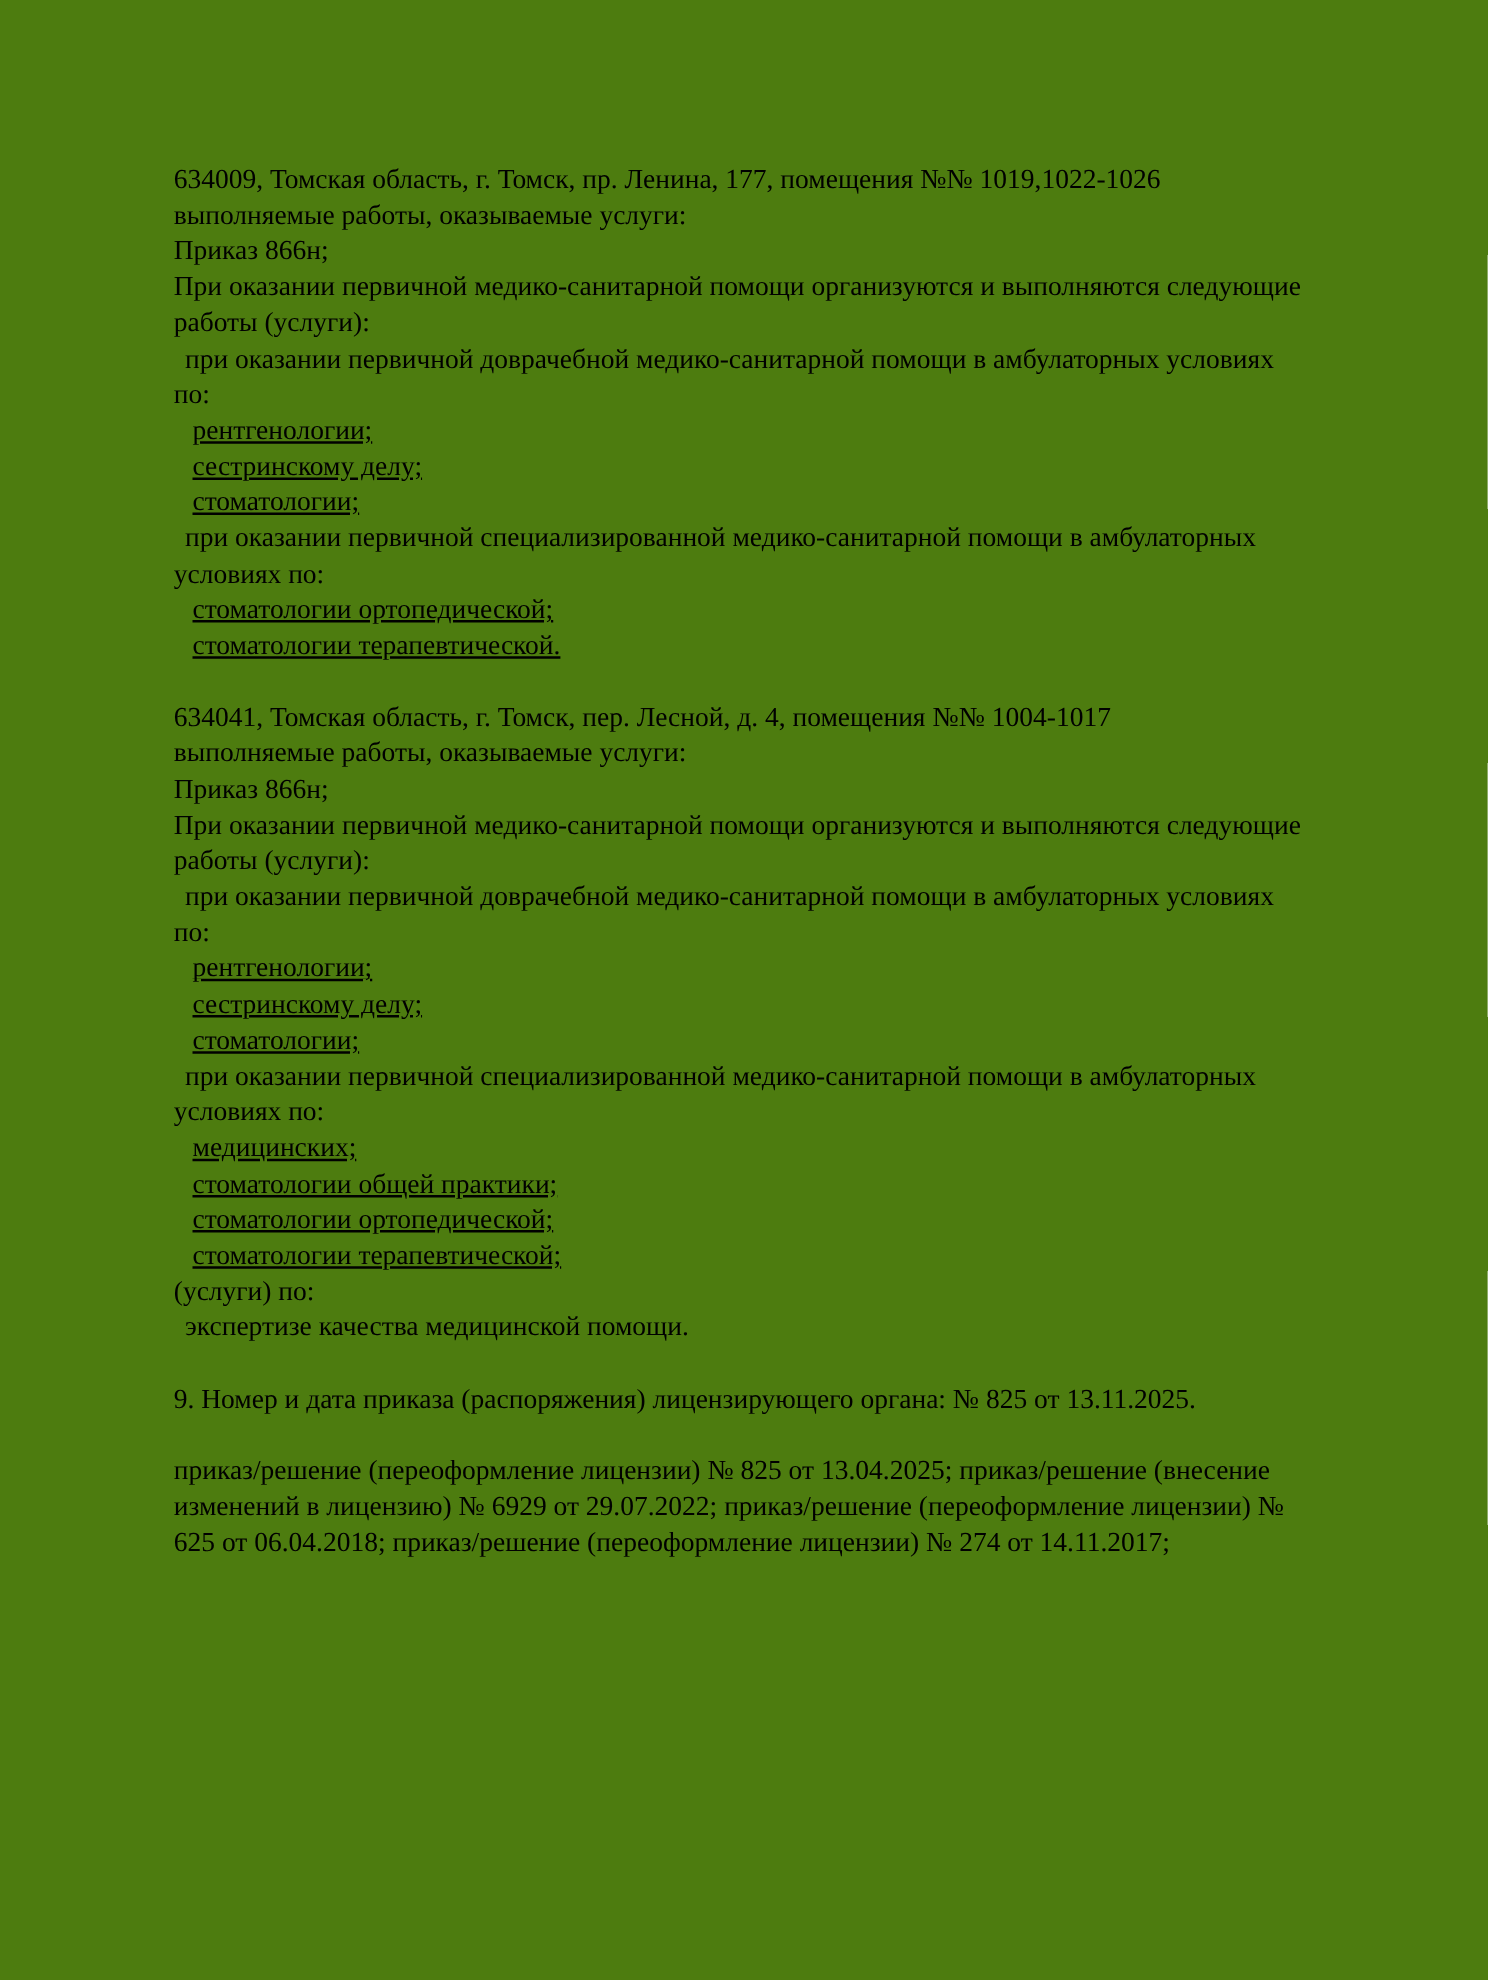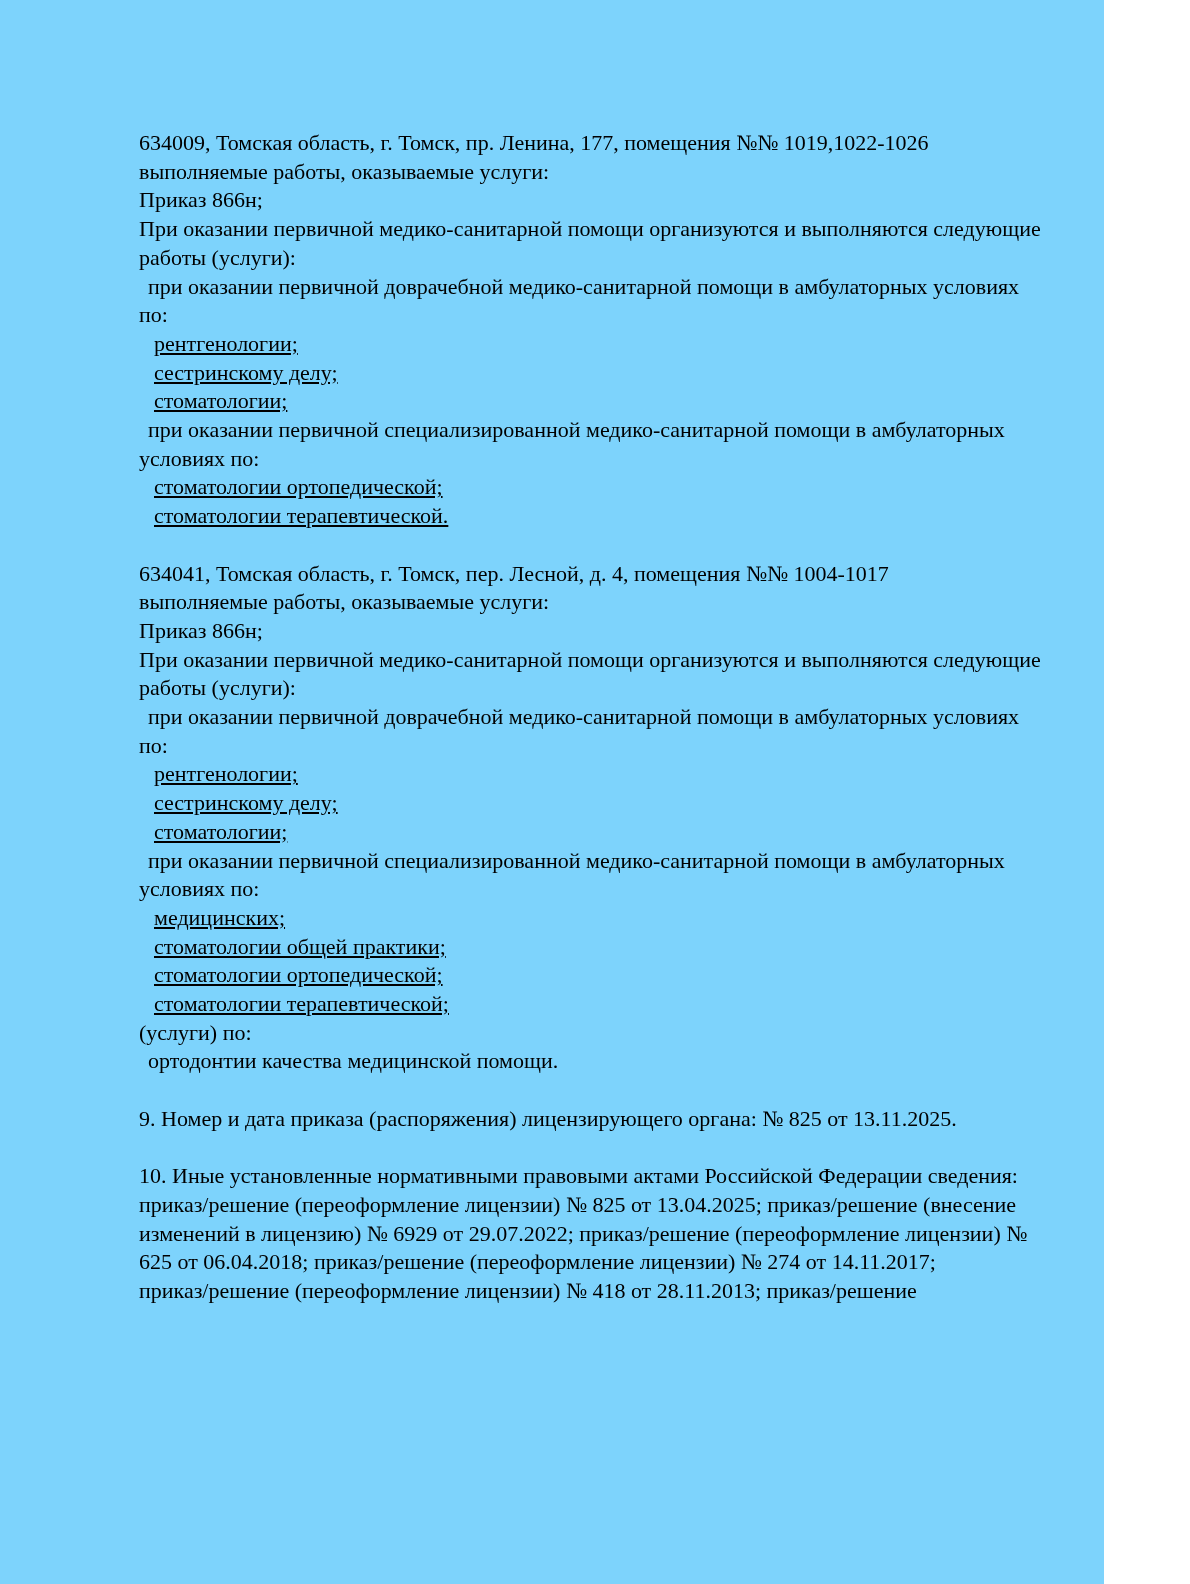--- a/index.html
+++ b/index.html
@@ -14,9 +14,9 @@
   }
   .page {
     position: relative;
-    width: 1104px;
+    width: 1190px;
     height: 1584px;
-    background: #7dd3fc;
+    background: #4d7c0f;
     overflow: hidden;
   }
   .doc-text {

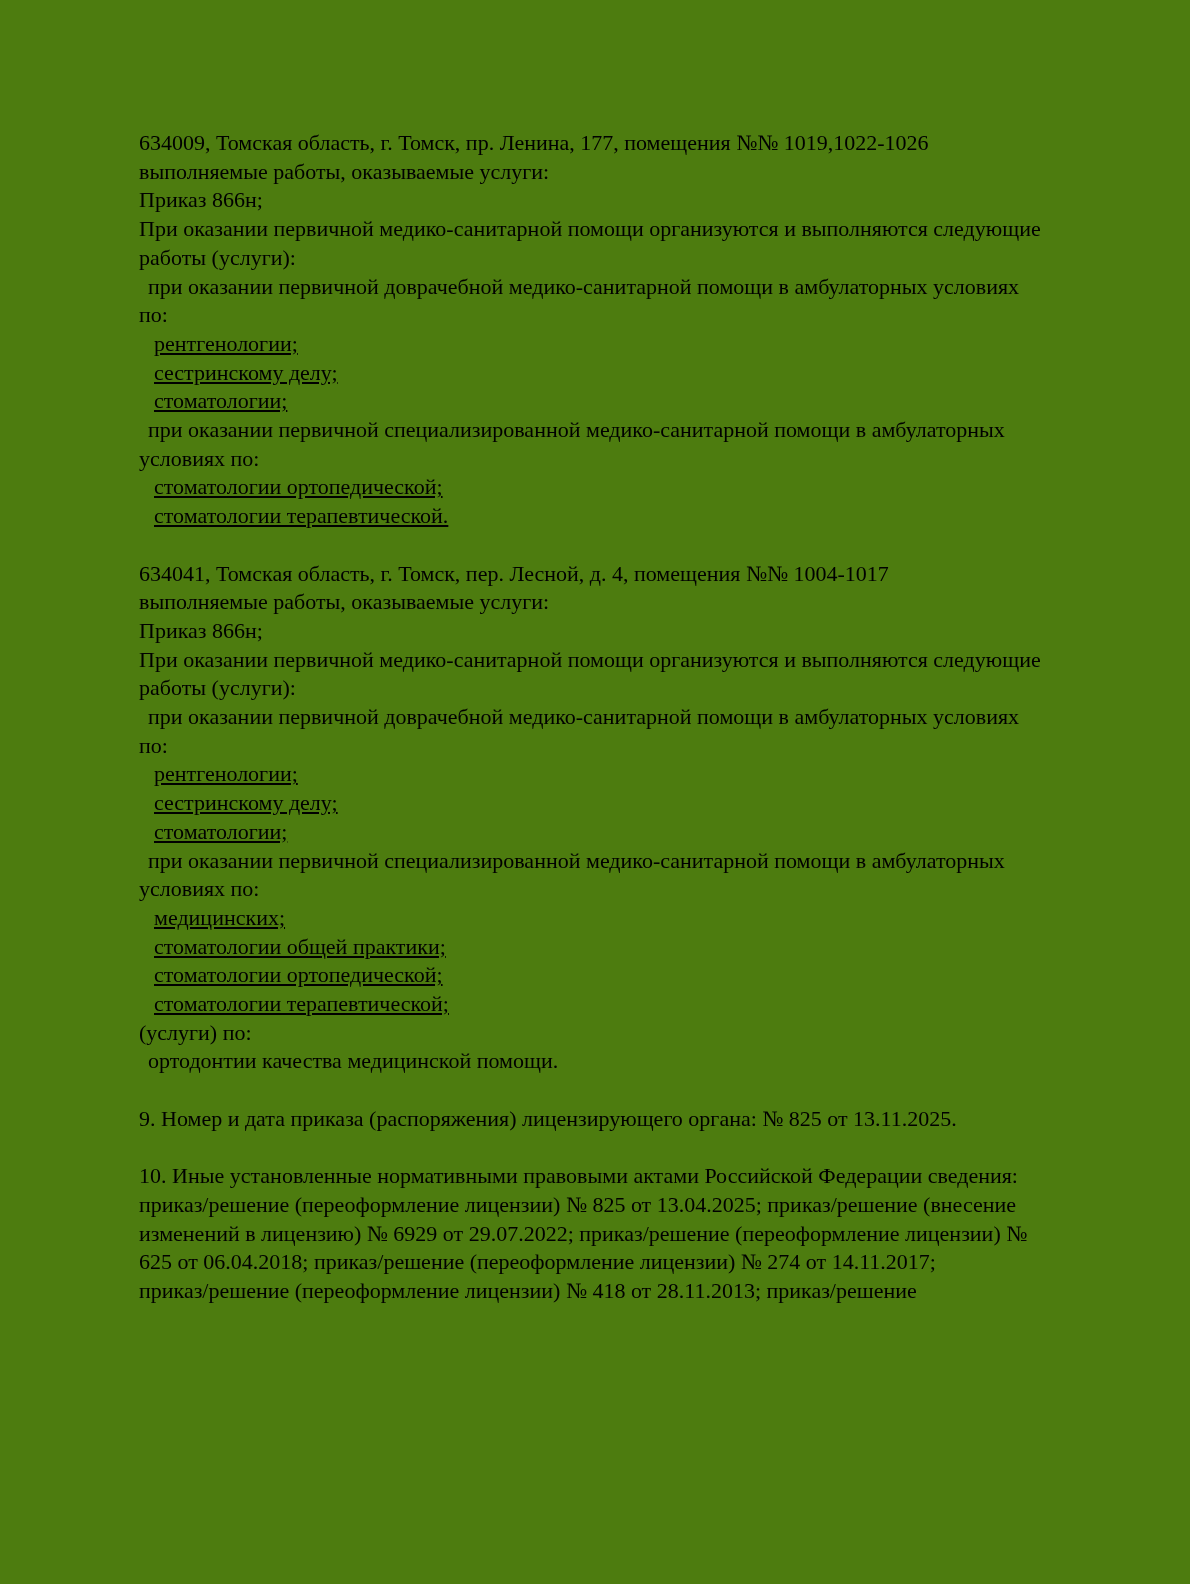--- a/index.html
+++ b/index.html
@@ -73,7 +73,7 @@
       <div class="line i2">стоматологии ортопедической;</div>
       <div class="line i2">стоматологии терапевтической;</div>
       <div class="line">(услуги) по:</div>
-      <div class="line i1">ортодонтии качества медицинской помощи.</div>
+      <div class="line i1">экспертизе качества медицинской помощи.</div>
       <div class="line"></div>
       <div class="line">9. Номер и дата приказа (распоряжения) лицензирующего органа: № 825 от 13.11.2025.</div>
       <div class="line"></div>

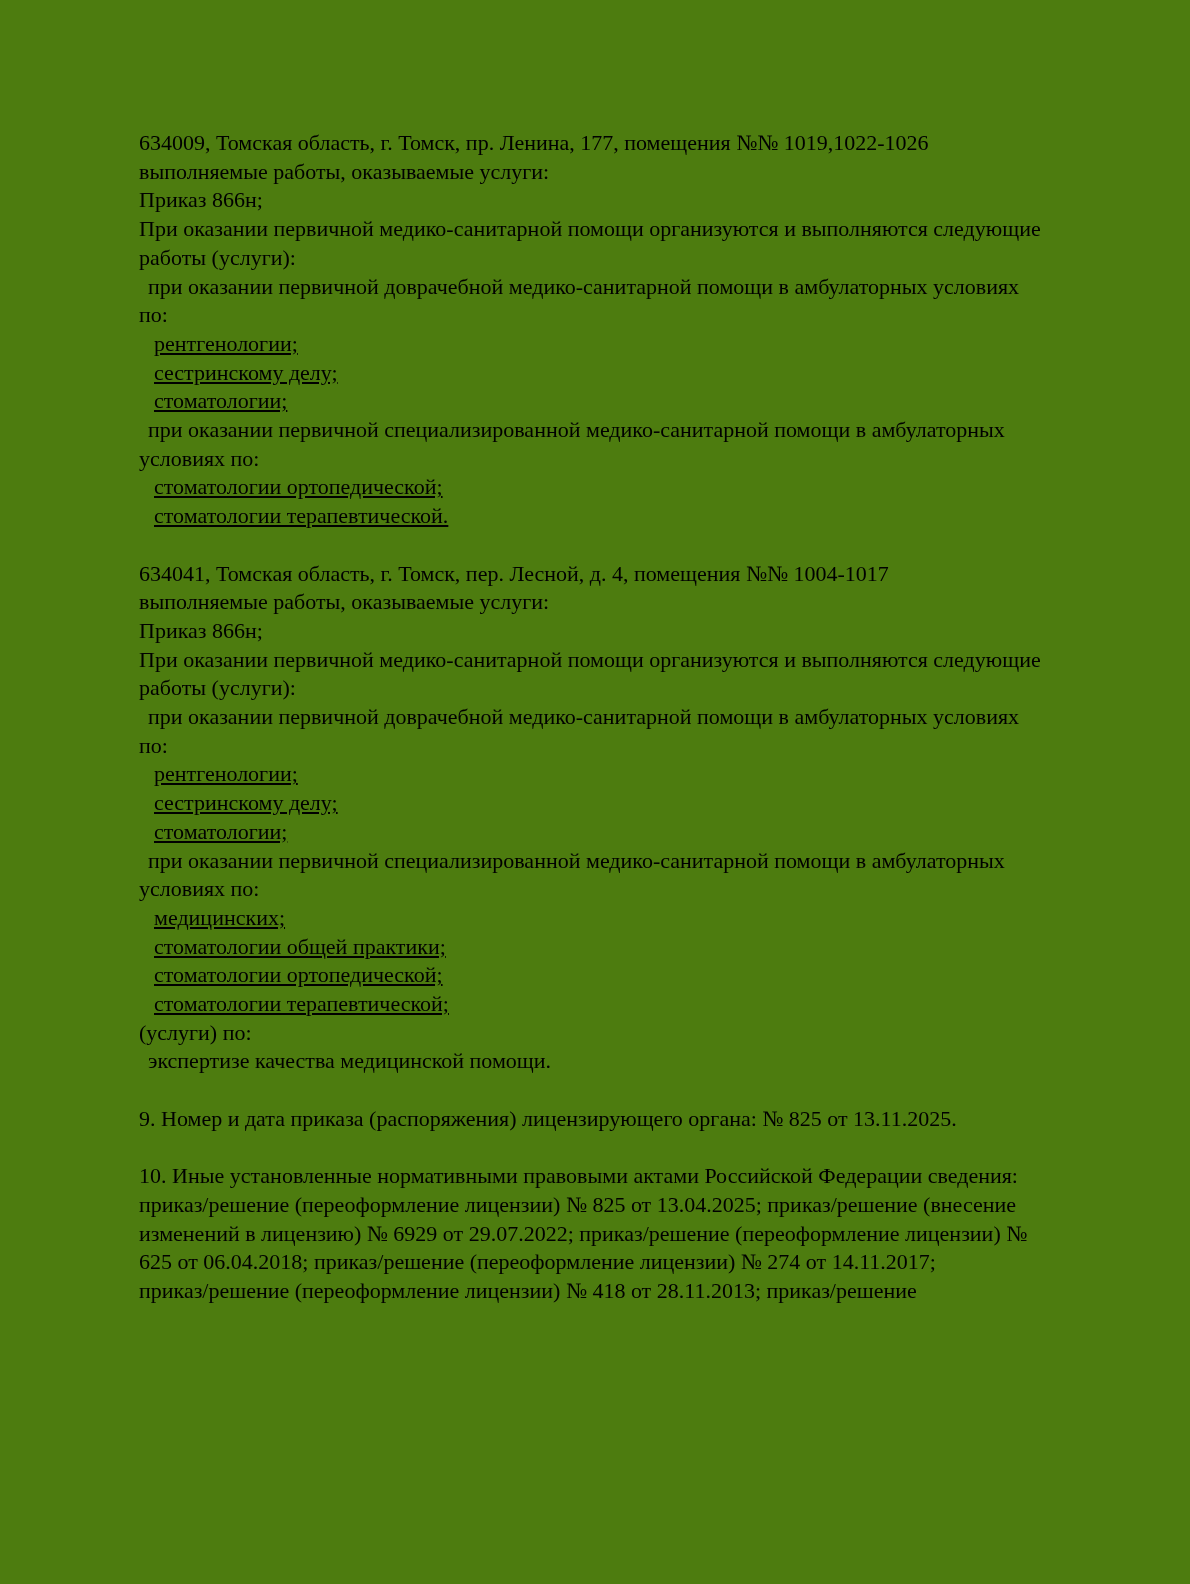--- a/index.html
+++ b/index.html
@@ -77,7 +77,6 @@
       <div class="line"></div>
       <div class="line">9. Номер и дата приказа (распоряжения) лицензирующего органа: № 825 от 13.11.2025.</div>
       <div class="line"></div>
-      <div class="line">10. Иные установленные нормативными правовыми актами Российской Федерации сведения:</div>
       <div class="line">приказ/решение (переоформление лицензии) № 825 от 13.04.2025; приказ/решение (внесение</div>
       <div class="line">изменений в лицензию) № 6929 от 29.07.2022; приказ/решение (переоформление лицензии) №</div>
       <div class="line">625 от 06.04.2018; приказ/решение (переоформление лицензии) № 274 от 14.11.2017;</div>

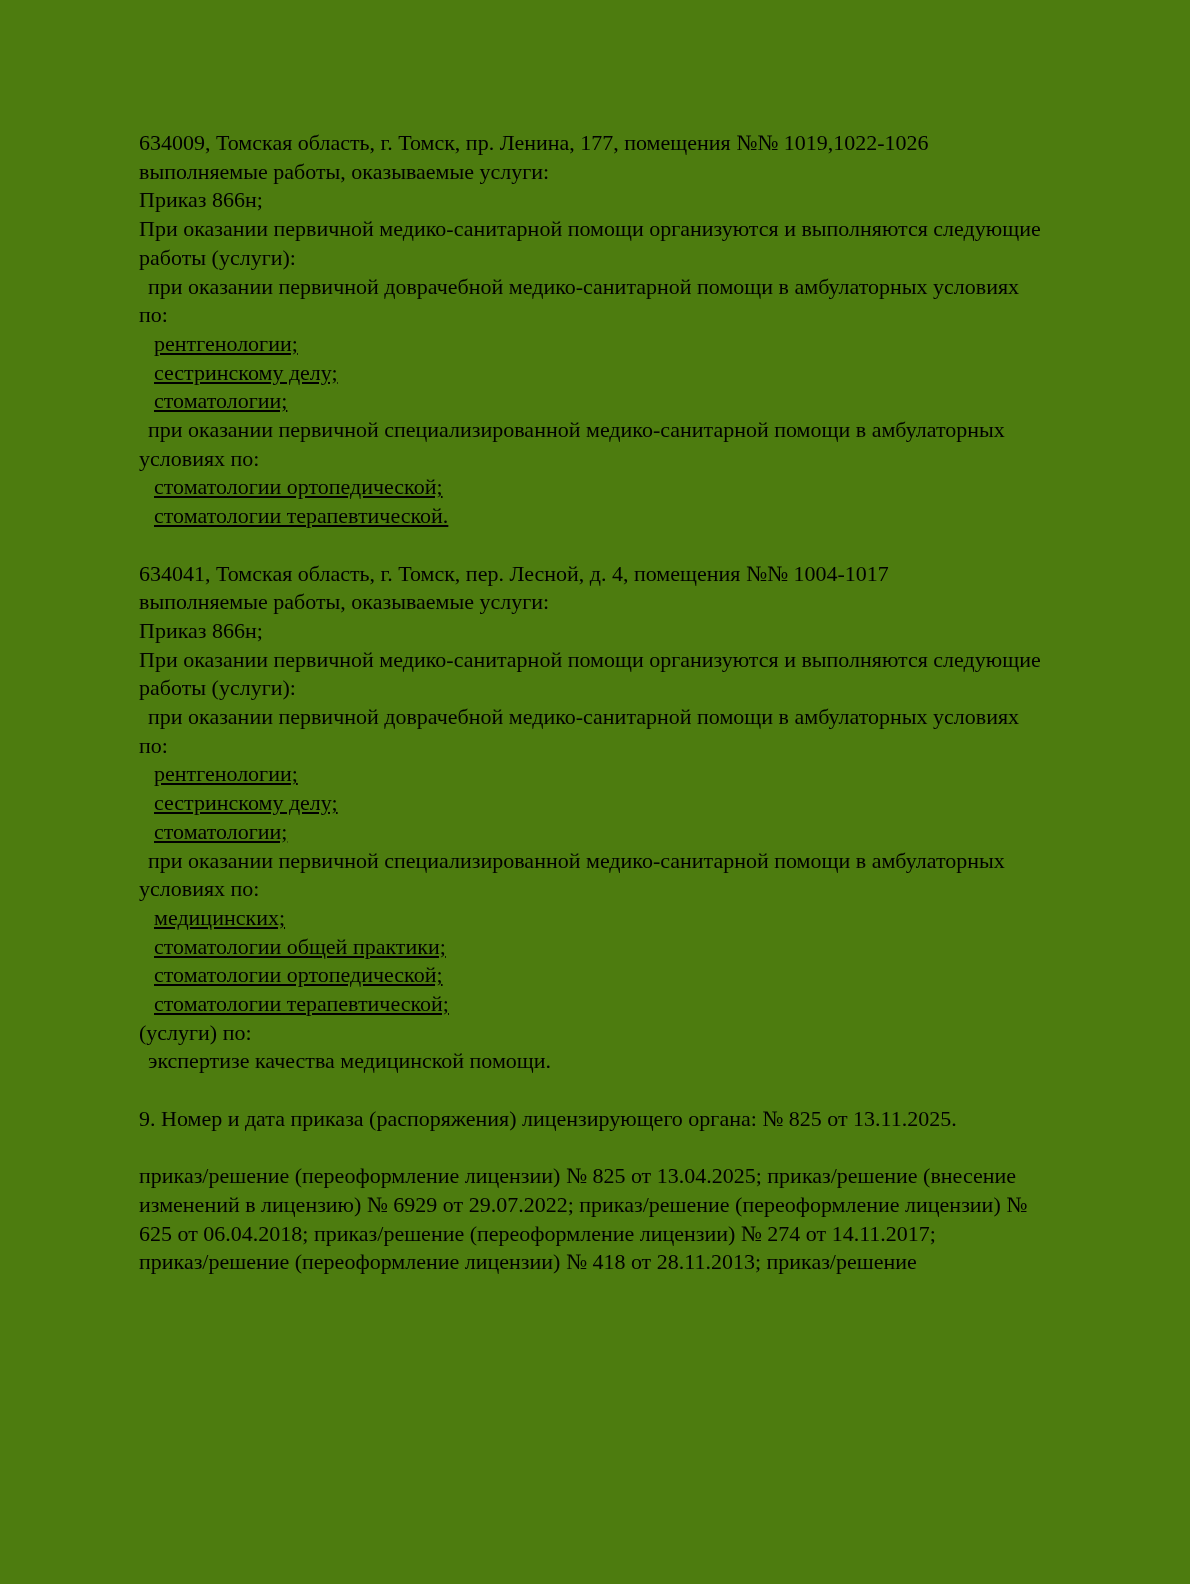--- a/index.html
+++ b/index.html
@@ -80,7 +80,6 @@
       <div class="line">приказ/решение (переоформление лицензии) № 825 от 13.04.2025; приказ/решение (внесение</div>
       <div class="line">изменений в лицензию) № 6929 от 29.07.2022; приказ/решение (переоформление лицензии) №</div>
       <div class="line">625 от 06.04.2018; приказ/решение (переоформление лицензии) № 274 от 14.11.2017;</div>
-      <div class="line">приказ/решение (переоформление лицензии) № 418 от 28.11.2013; приказ/решение</div>
     </div>
 </div>
 

